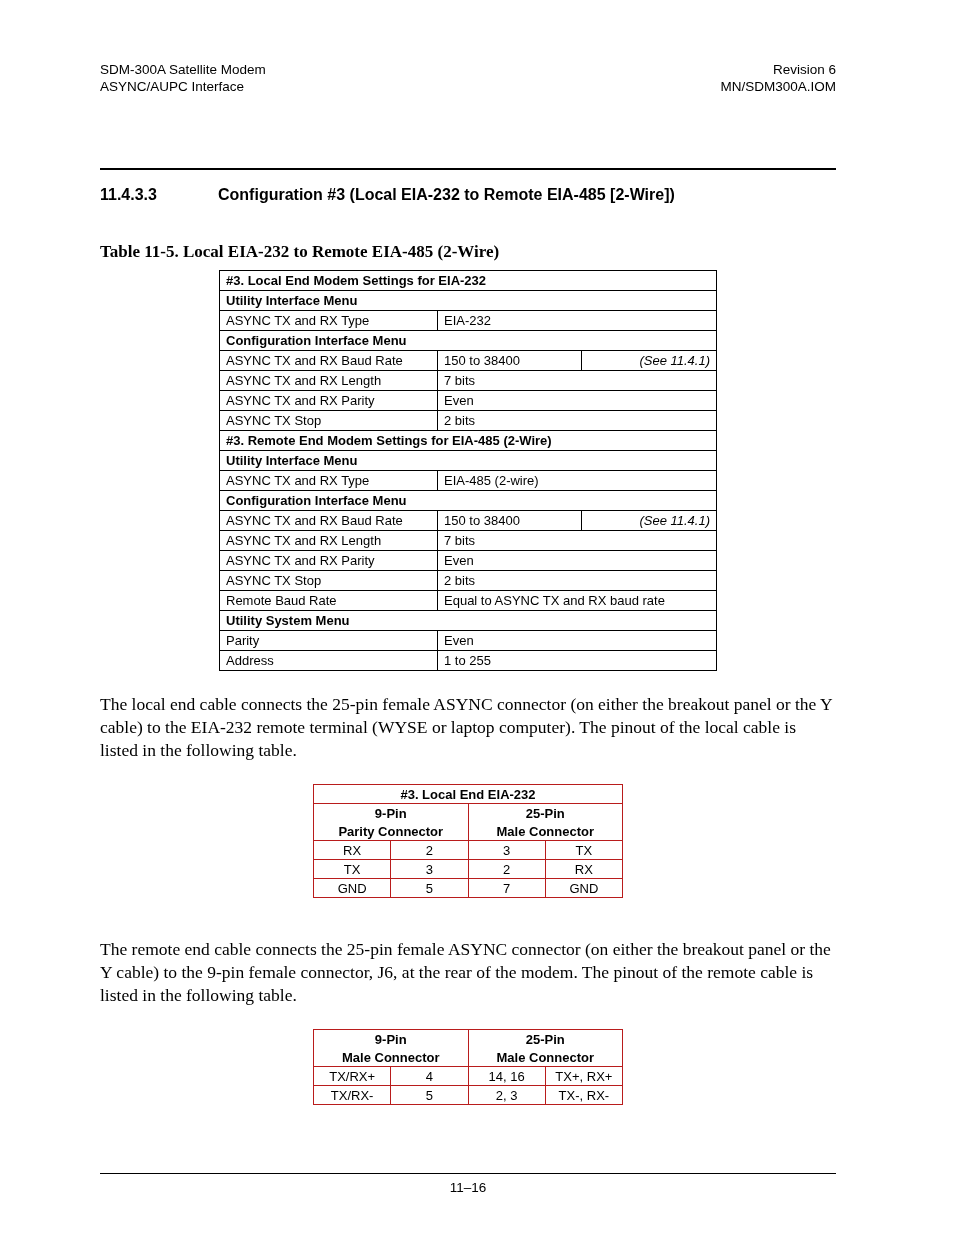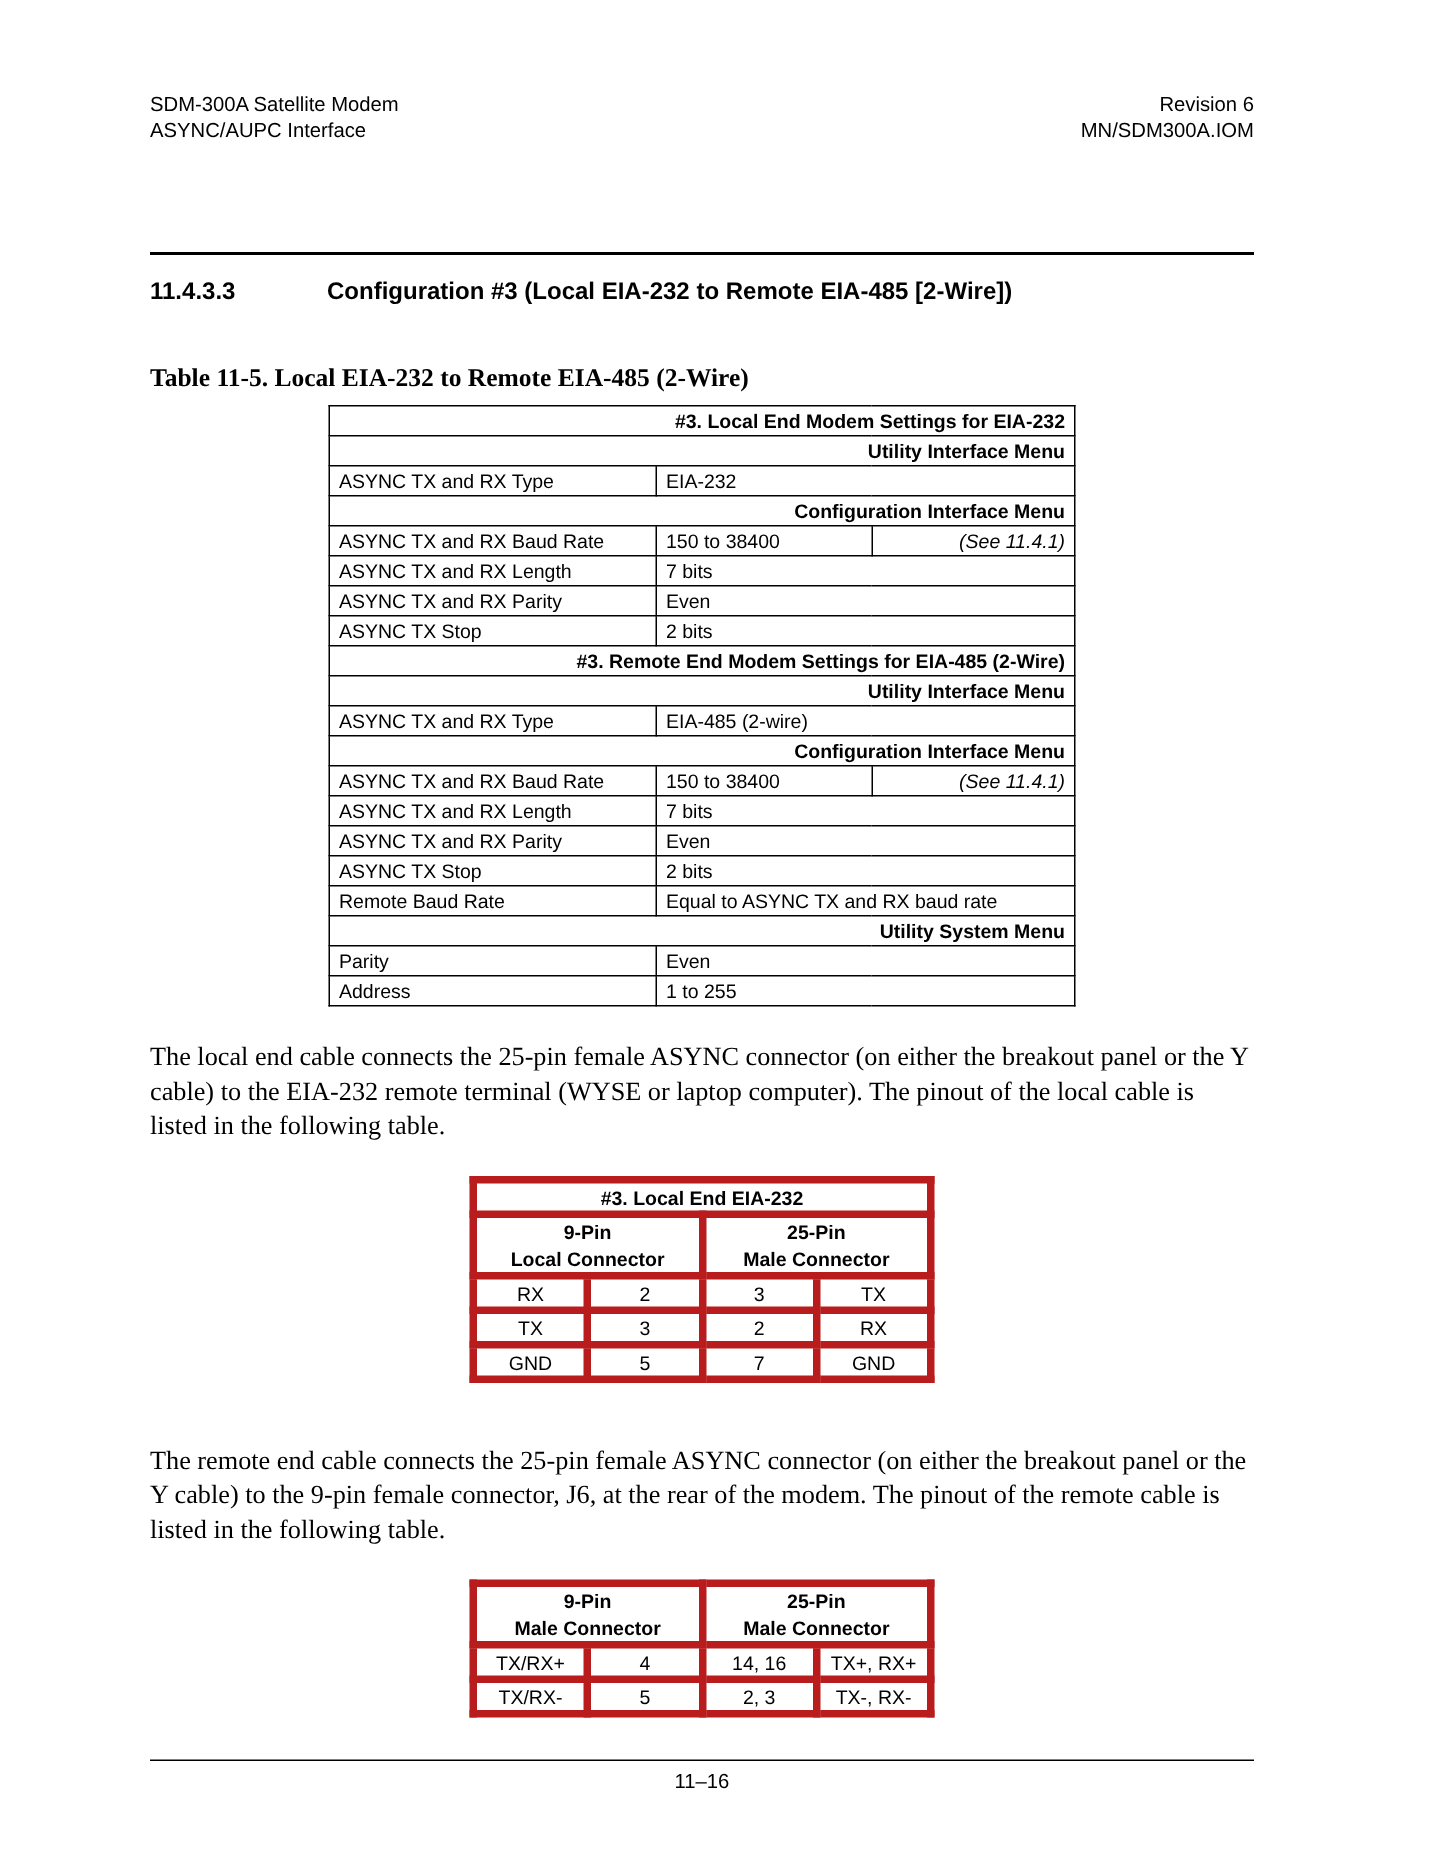--- a/index.html
+++ b/index.html
@@ -60,7 +60,7 @@
   }
   table.settings .bold-center {
     font-weight: bold;
-    text-align: right;
+    text-align: left;
   }
   table.settings .ref {
     font-style: italic;

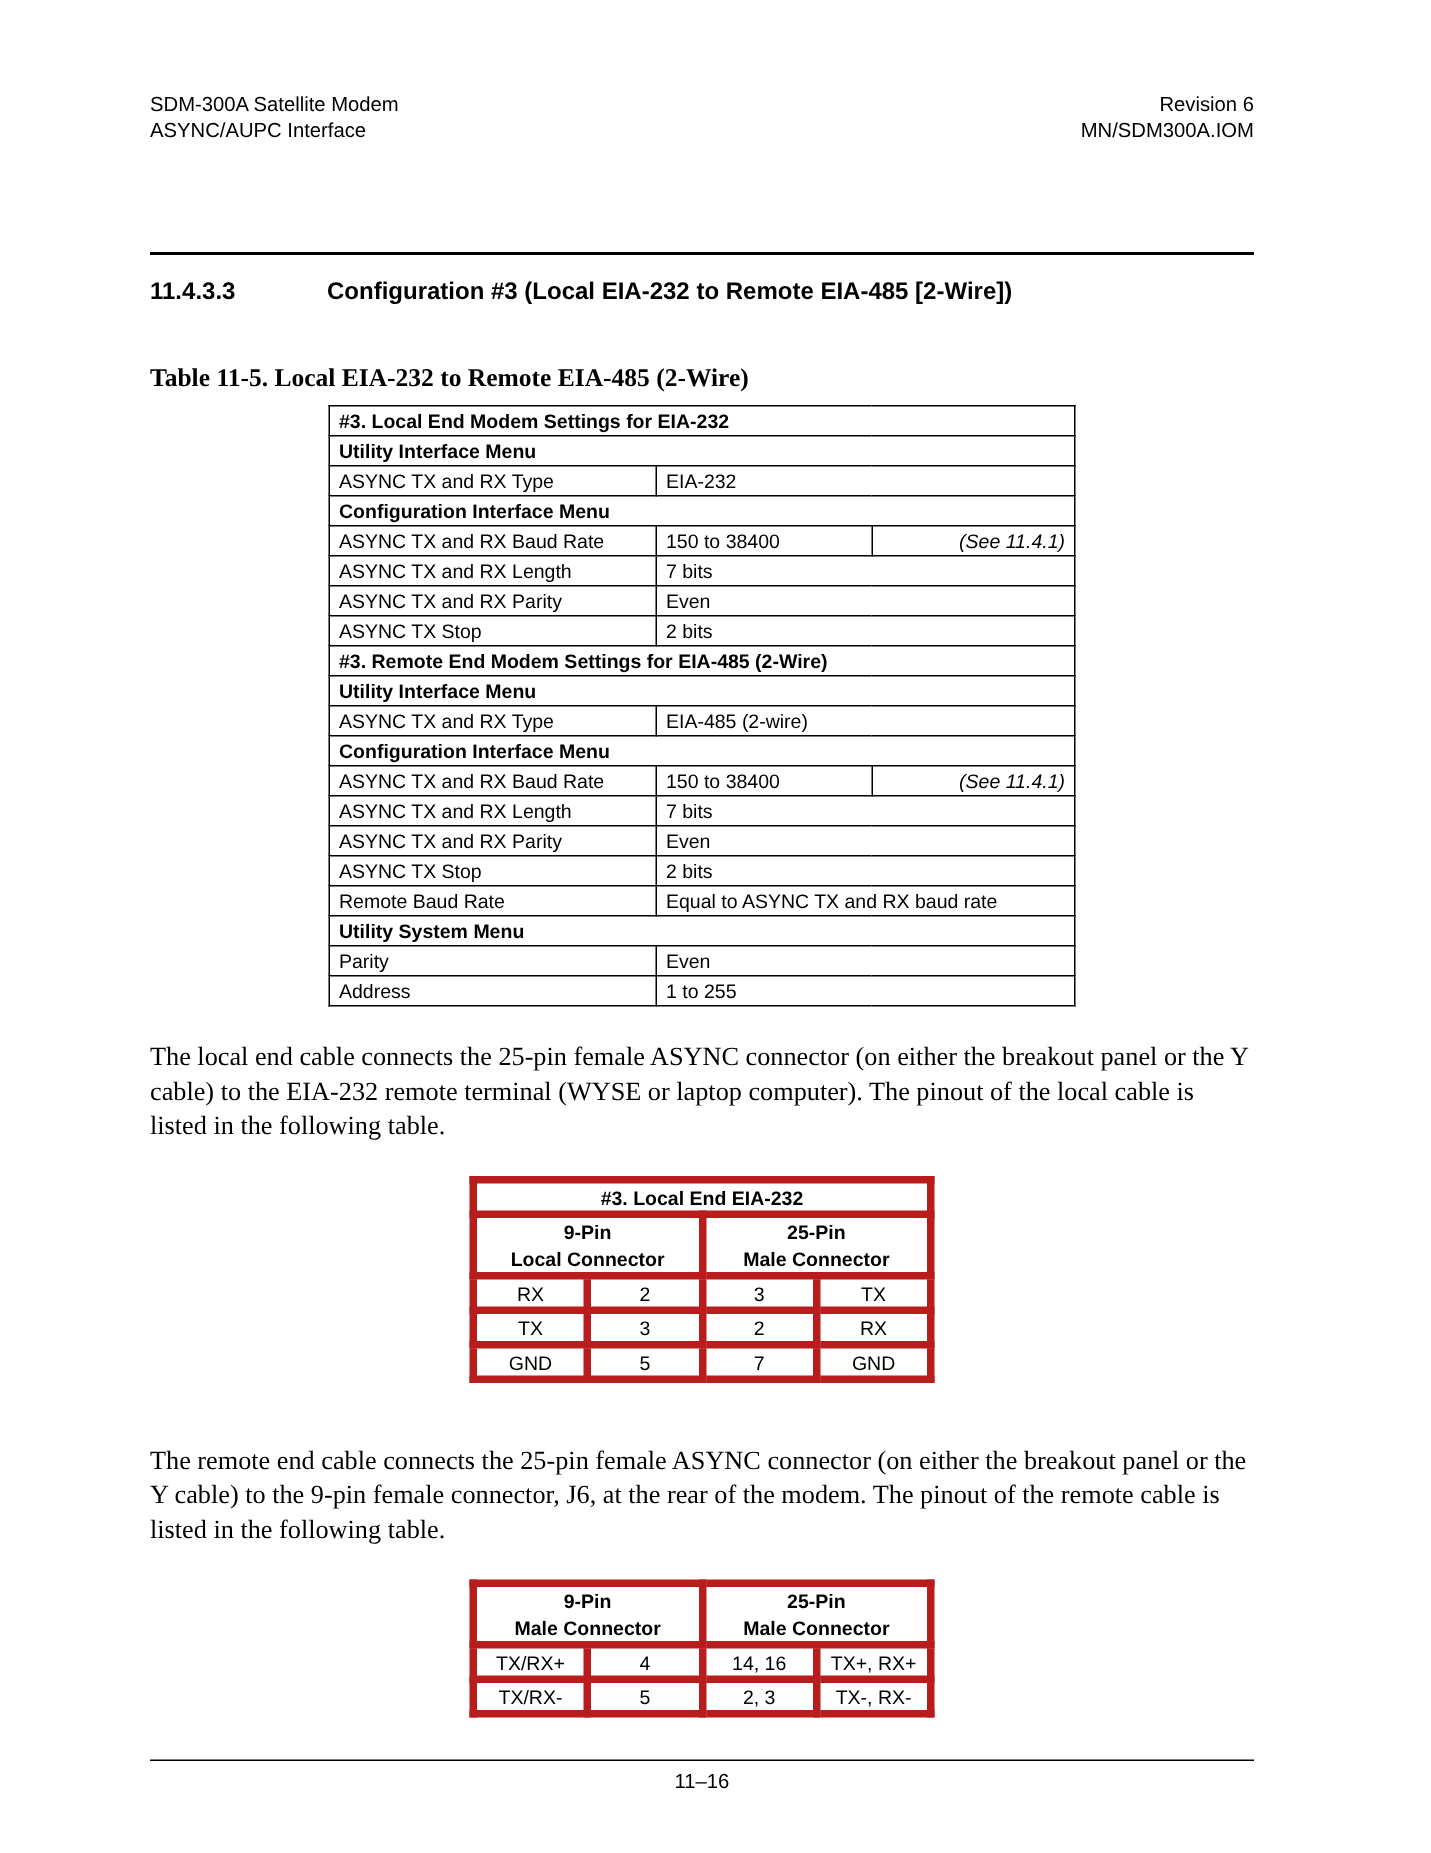--- a/index.html
+++ b/index.html
@@ -83,7 +83,7 @@
     width: 310px;
   }
   table.pinout td, table.pinout th {
-    border: 5px solid #b91c1c;
+    border: 1px solid #b91c1c;
     padding: 1px 4px;
     text-align: center;
     vertical-align: middle;

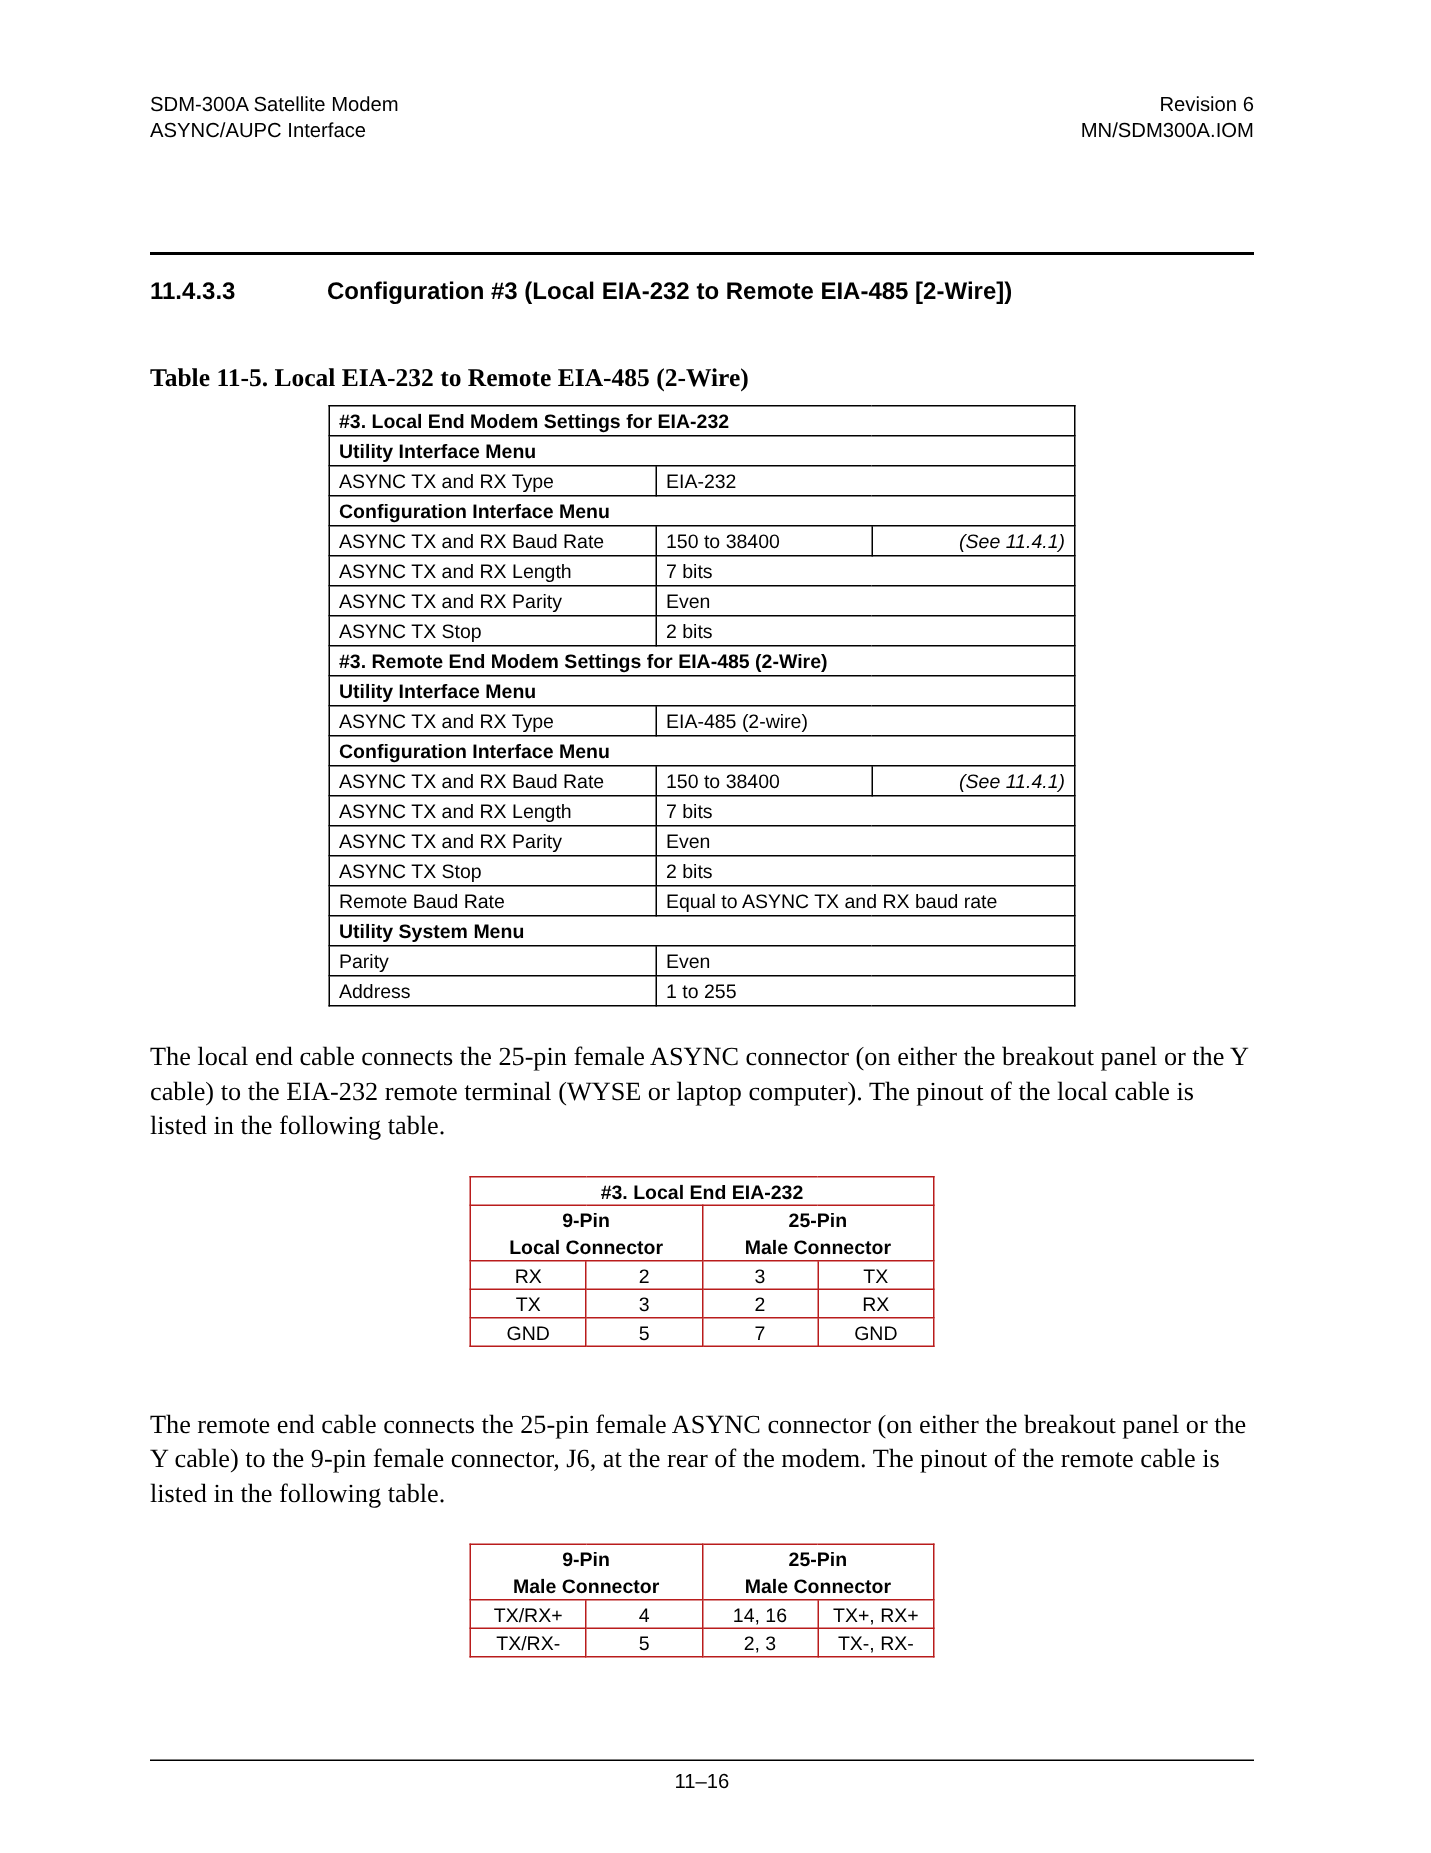--- a/index.html
+++ b/index.html
@@ -220,7 +220,7 @@
       <td colspan="2" class="bold-center" style="border-bottom:none">25-Pin</td>
     </tr>
     <tr>
-      <td colspan="2" class="bold-center" style="border-top:none">Local Connector</td>
+      <td colspan="2" class="bold-center" style="border-top:none">Parity Connector</td>
       <td colspan="2" class="bold-center" style="border-top:none">Male Connector</td>
     </tr>
     <tr>

